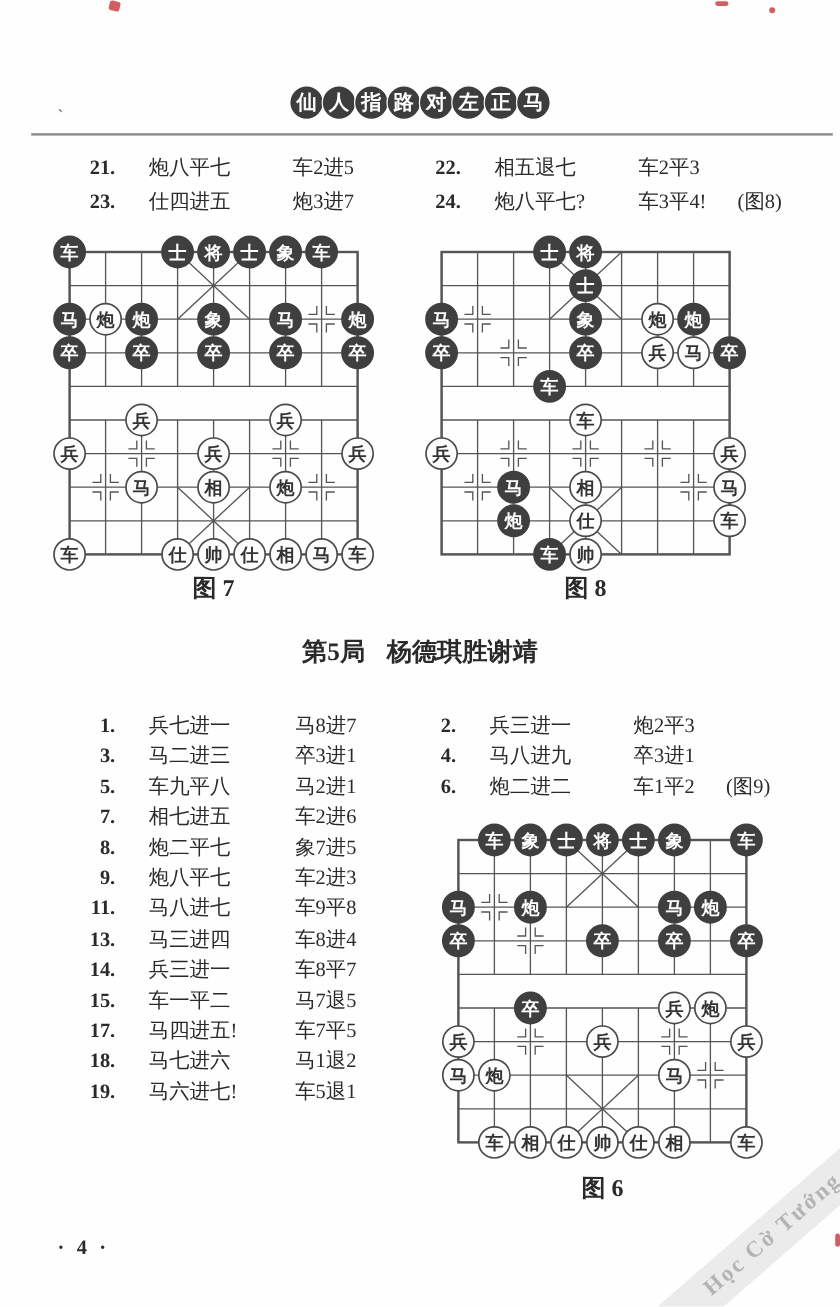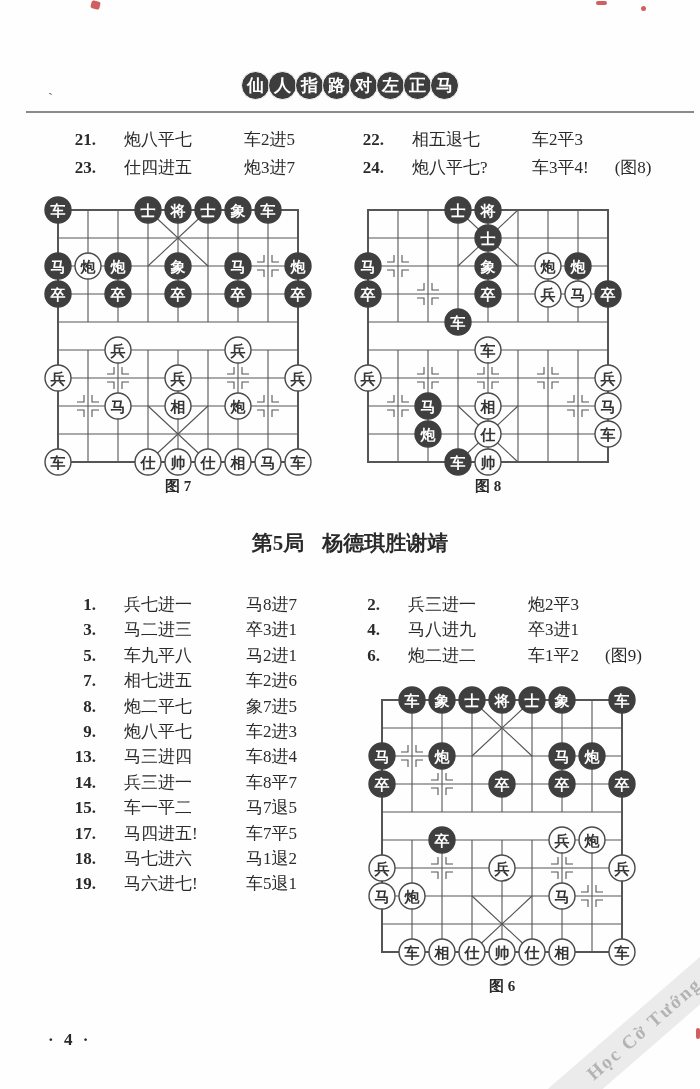--- a/index.html
+++ b/index.html
@@ -33,7 +33,7 @@
   .mv-note{margin-left:6px;white-space:nowrap;}
   
   .board{position:absolute;}
-  .caption{position:absolute;width:80px;text-align:center;font-size:15px;font-weight:bold;color:#2a2a2a;}
+  .caption{position:absolute;width:80px;text-align:center;font-size:20px;font-weight:bold;color:#2a2a2a;}
   
   .section-title{position:absolute;top:529px;left:0;right:0;text-align:center;font-size:21px;font-weight:bold;}
   .section-title .gap{margin-left:18px;}

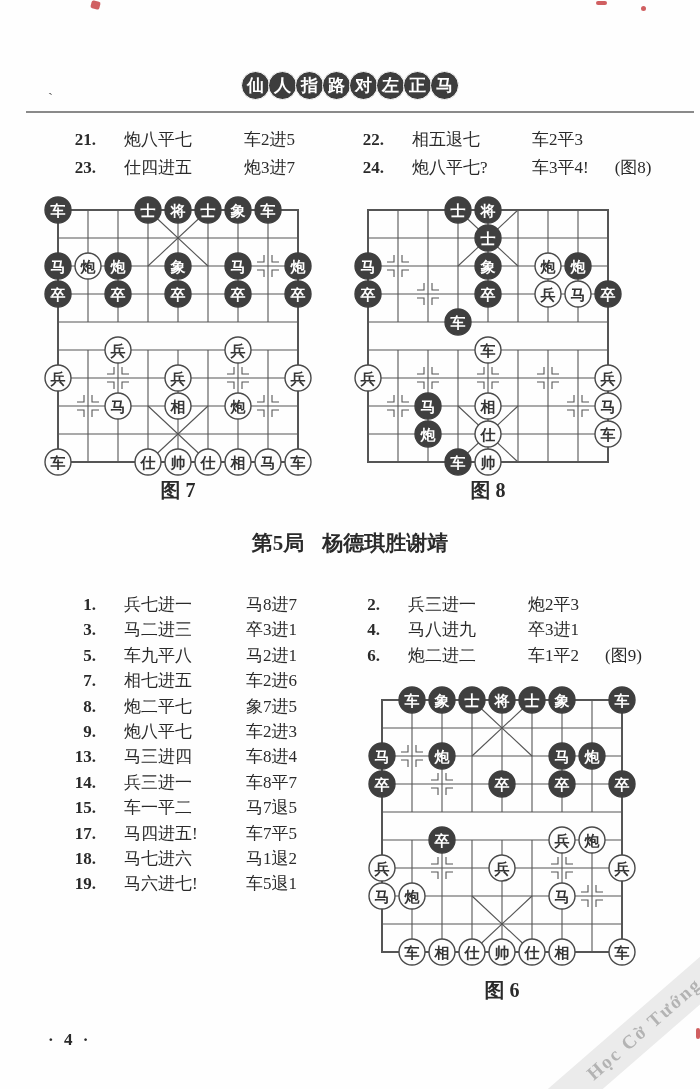--- a/index.html
+++ b/index.html
@@ -478,6 +478,11 @@
         <span class="mv-black">车2进3</span>
       </div>
       <div class="mv-row">
+        <span class="mv-no">11.</span>
+        <span class="mv-red">马八进七</span>
+        <span class="mv-black">车9平8</span>
+      </div>
+      <div class="mv-row">
         <span class="mv-no">13.</span>
         <span class="mv-red">马三进四</span>
         <span class="mv-black">车8进4</span>

